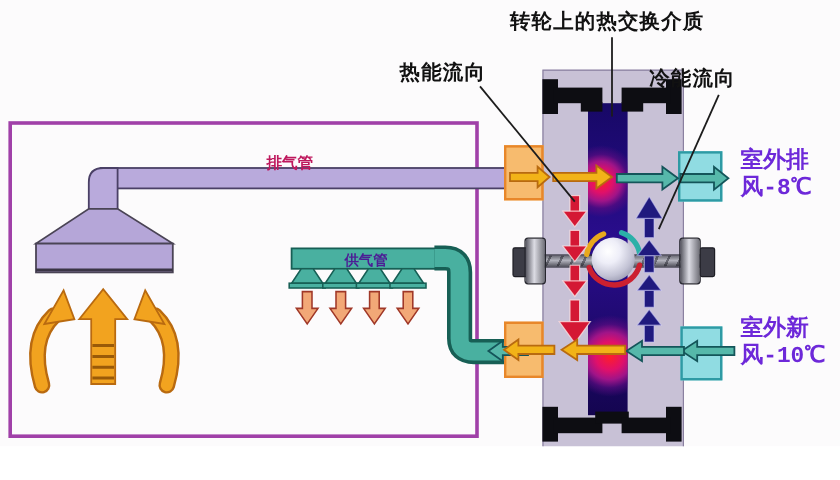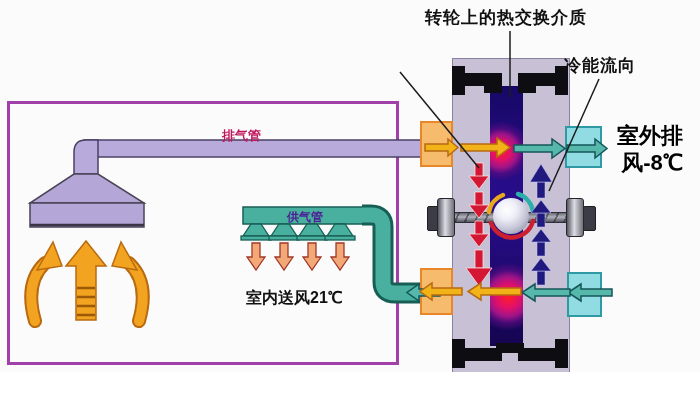--- a/index.html
+++ b/index.html
@@ -4,7 +4,7 @@
 <style>
   html,body{margin:0;padding:0;background:#fff;}
   #stage{position:relative;width:700px;height:372px;background:#fcfbfc;overflow:hidden;
-         font-family:Liberation Sans, sans-serif;text-align:right;}
+         font-family:Liberation Mono, monospace;}
   .abs{position:absolute;}
   .lbl{position:absolute;font-weight:bold;color:#111;white-space:nowrap;}
   .lbl2{position:absolute;font-weight:bold;color:#000000;line-height:1.22;font-size:22px;}

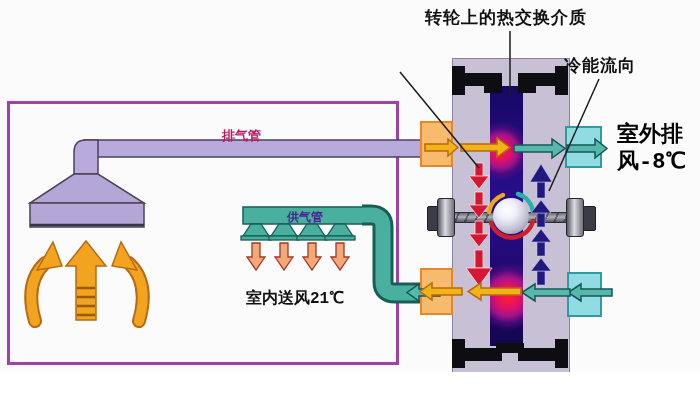--- a/index.html
+++ b/index.html
@@ -162,6 +162,7 @@
   </svg>
 
   <div class="lbl" style="left:425px;top:6px;font-size:17px;letter-spacing:1px;">转轮上的热交换介质</div>
+  <div class="lbl" style="left:333px;top:49px;font-size:17px;letter-spacing:1px;">热能流向</div>
   <div class="lbl" style="left:564px;top:54px;font-size:17px;letter-spacing:1px;">冷能流向</div>
   <div class="lbl" style="left:222px;top:127px;font-size:13px;color:#be185d;">排气管</div>
   <div class="lbl" style="left:287px;top:209px;font-size:12px;color:#4c1d95;">供气管</div>

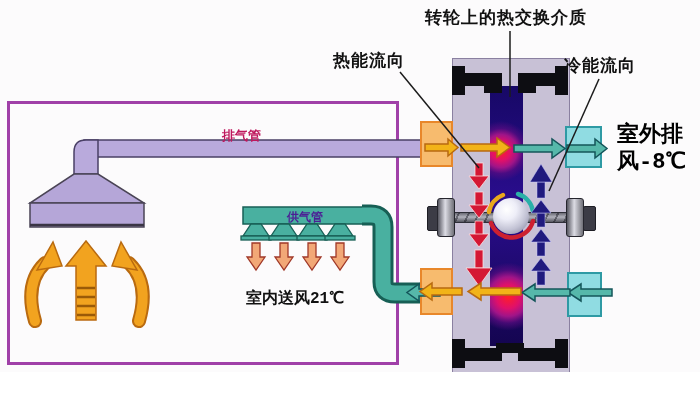--- a/index.html
+++ b/index.html
@@ -163,7 +163,7 @@
 
   <div class="lbl" style="left:425px;top:6px;font-size:17px;letter-spacing:1px;">转轮上的热交换介质</div>
   <div class="lbl" style="left:333px;top:49px;font-size:17px;letter-spacing:1px;">热能流向</div>
-  <div class="lbl" style="left:564px;top:54px;font-size:17px;letter-spacing:1px;">冷能流向</div>
+  <div class="lbl" style="left:541px;top:54px;font-size:17px;letter-spacing:1px;">冷能流向</div>
   <div class="lbl" style="left:222px;top:127px;font-size:13px;color:#be185d;">排气管</div>
   <div class="lbl" style="left:287px;top:209px;font-size:12px;color:#4c1d95;">供气管</div>
   <div class="lbl" style="left:246px;top:288px;font-size:16px;">室内送风21℃</div>

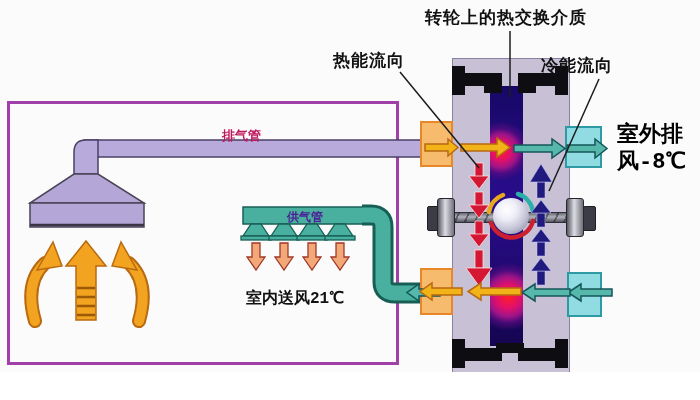--- a/index.html
+++ b/index.html
@@ -7,7 +7,7 @@
          font-family:Liberation Mono, monospace;}
   .abs{position:absolute;}
   .lbl{position:absolute;font-weight:bold;color:#111;white-space:nowrap;}
-  .lbl2{position:absolute;font-weight:bold;color:#000000;line-height:1.22;font-size:22px;}
+  .lbl2{position:absolute;font-weight:bold;color:#6d28d9;line-height:1.22;font-size:19px;}
   .lbl2 span{display:block;}
   svg{position:absolute;left:0;top:0;}
   .blk{position:absolute;background:#0d0d12;}

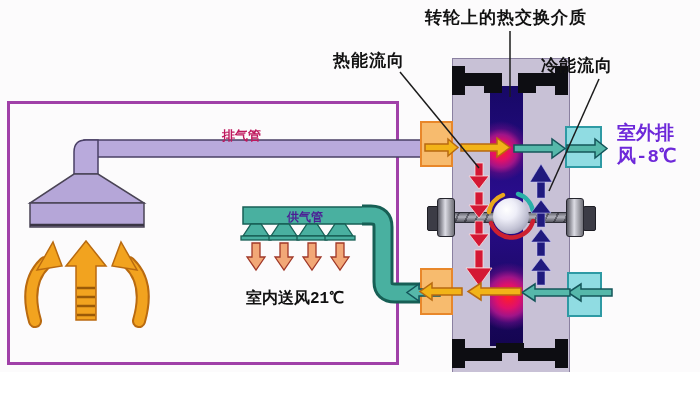--- a/index.html
+++ b/index.html
@@ -171,6 +171,10 @@
     <span>室外排</span>
     <span>风-8℃</span>
   </div>
+  <div class="lbl2" style="left:617px;top:263px;">
+    <span>室外新</span>
+    <span>风-10℃</span>
+  </div>
 
 </div>
 

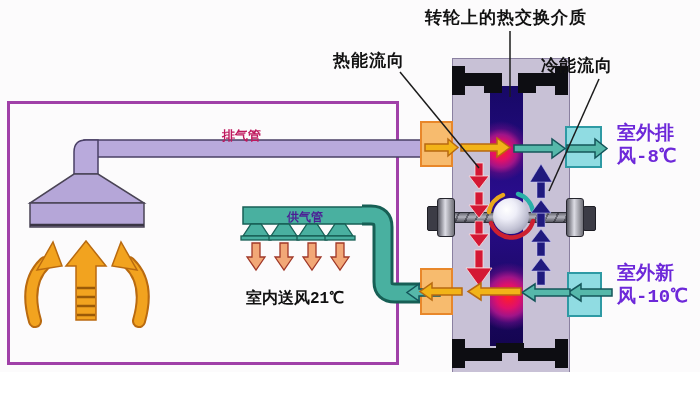--- a/index.html
+++ b/index.html
@@ -166,7 +166,6 @@
   <div class="lbl" style="left:541px;top:54px;font-size:17px;letter-spacing:1px;">冷能流向</div>
   <div class="lbl" style="left:222px;top:127px;font-size:13px;color:#be185d;">排气管</div>
   <div class="lbl" style="left:287px;top:209px;font-size:12px;color:#4c1d95;">供气管</div>
-  <div class="lbl" style="left:246px;top:288px;font-size:16px;">室内送风21℃</div>
   <div class="lbl2" style="left:617px;top:123px;">
     <span>室外排</span>
     <span>风-8℃</span>

